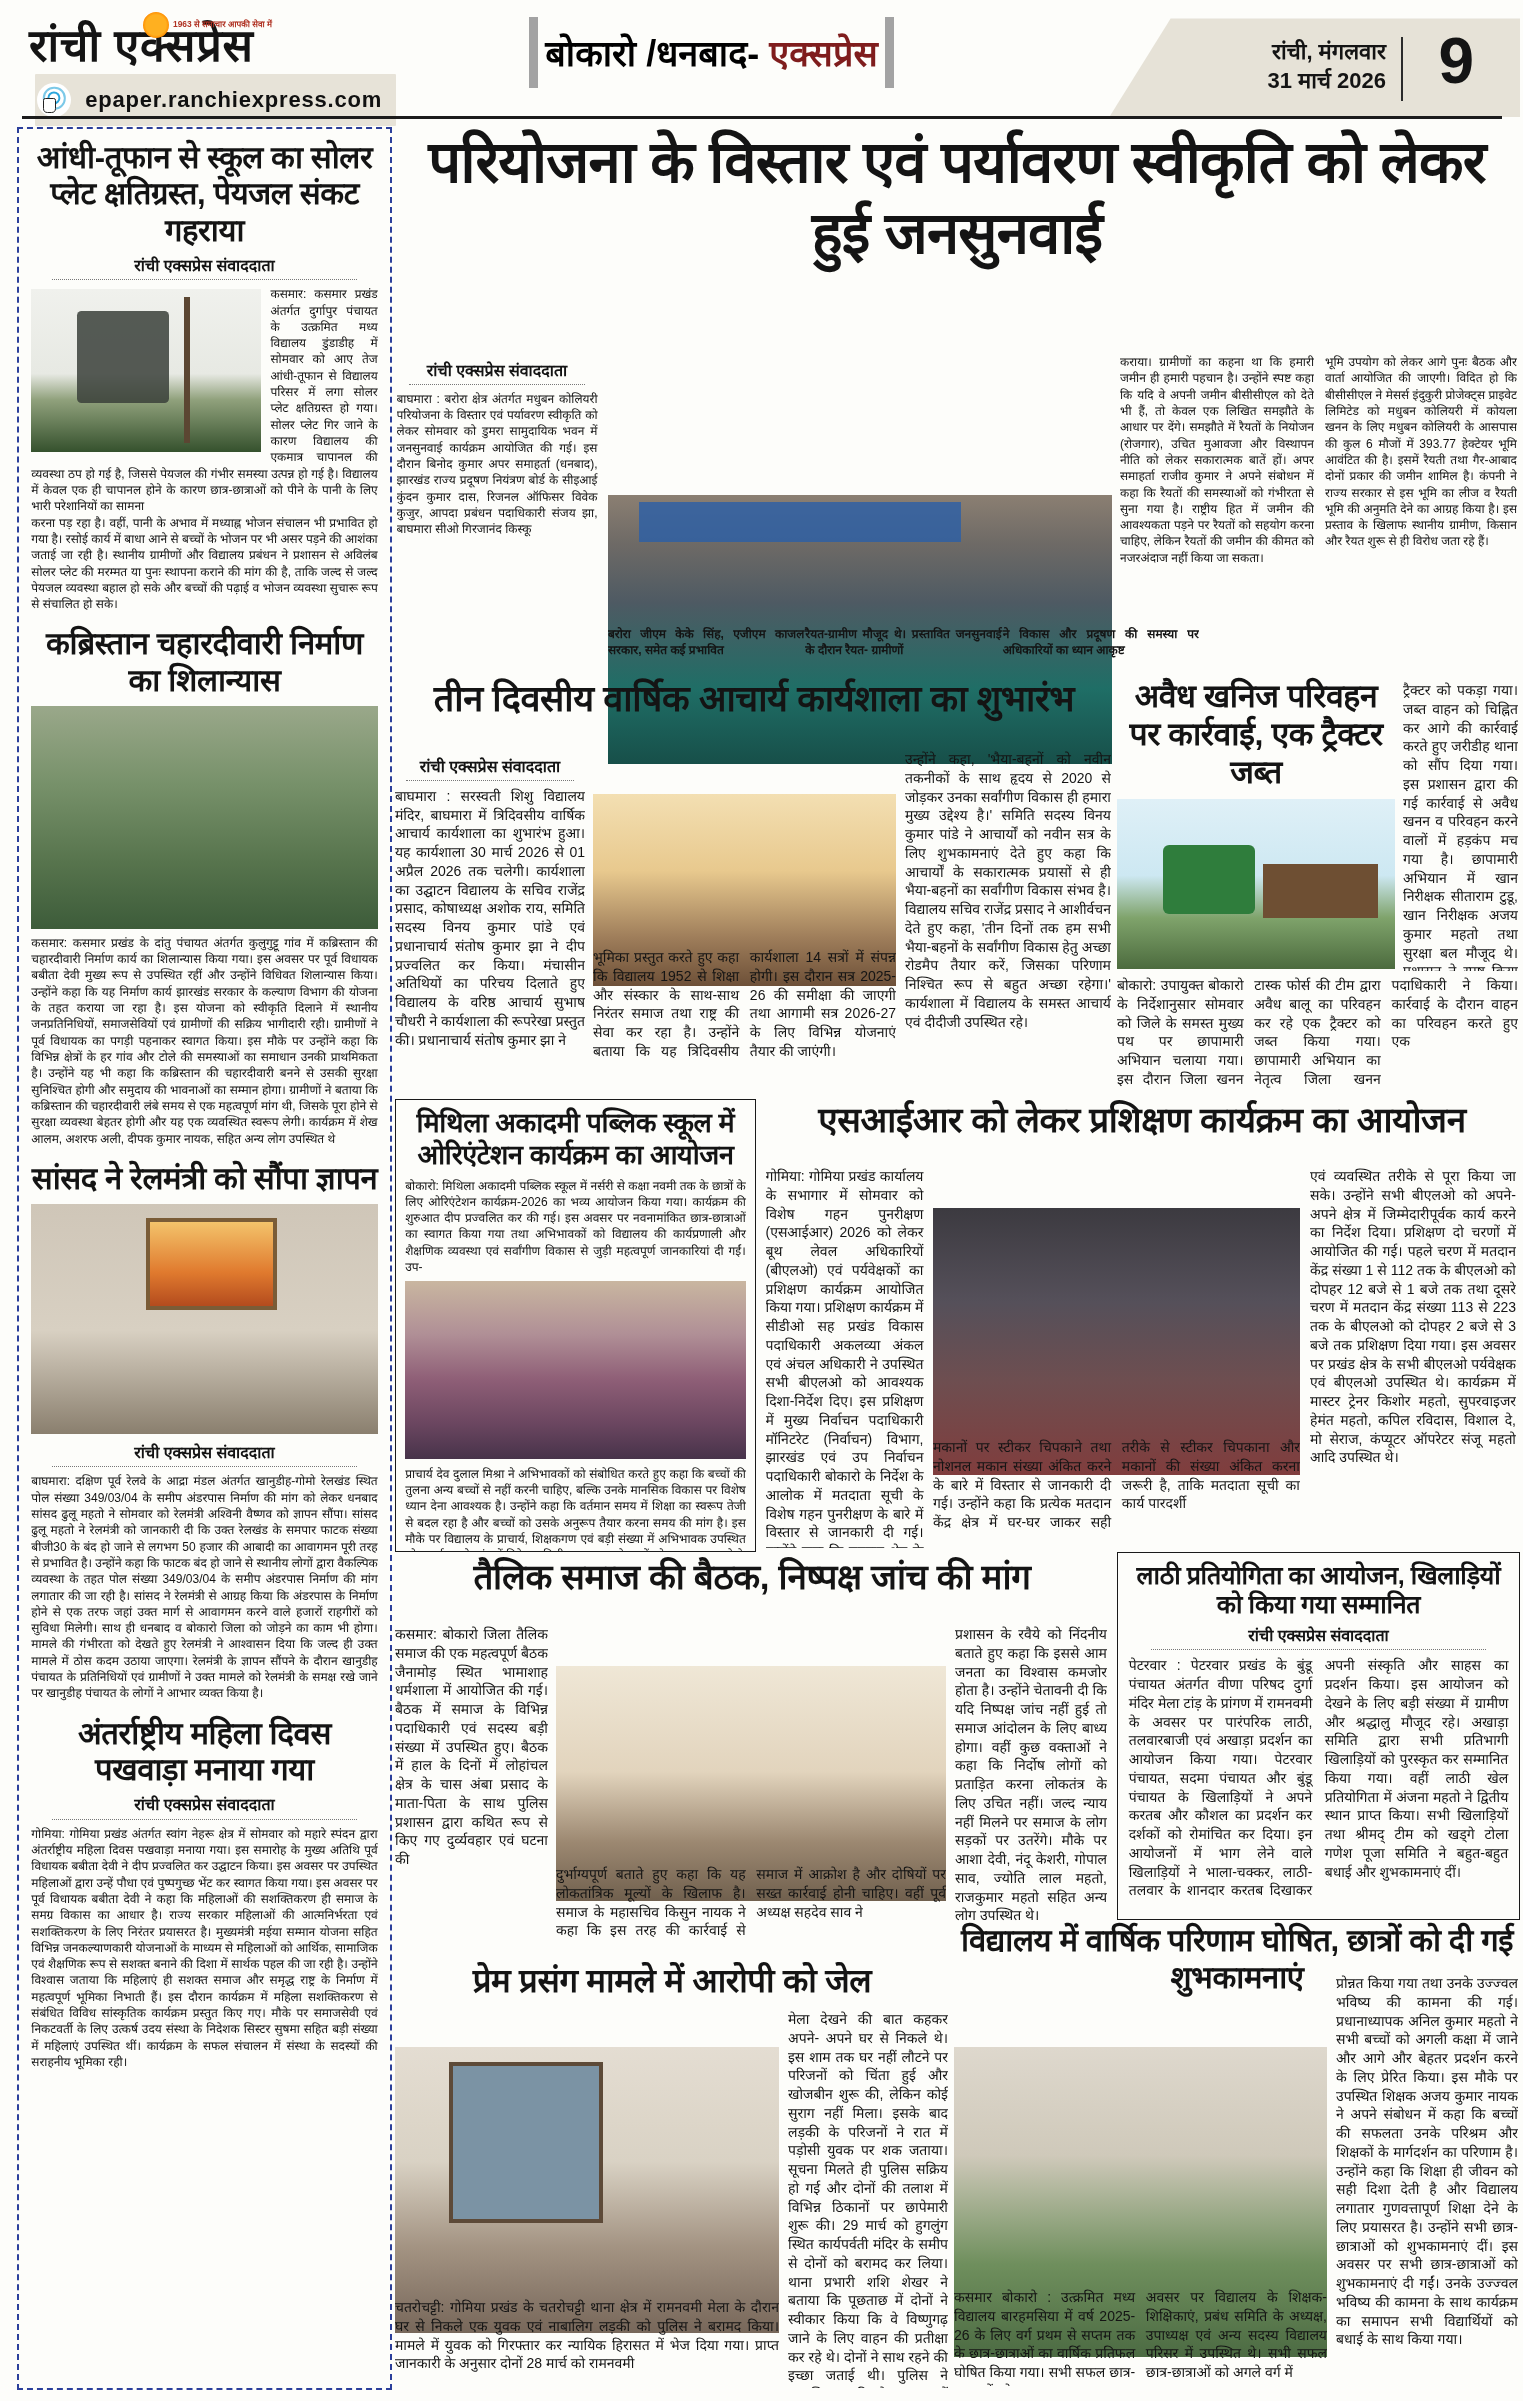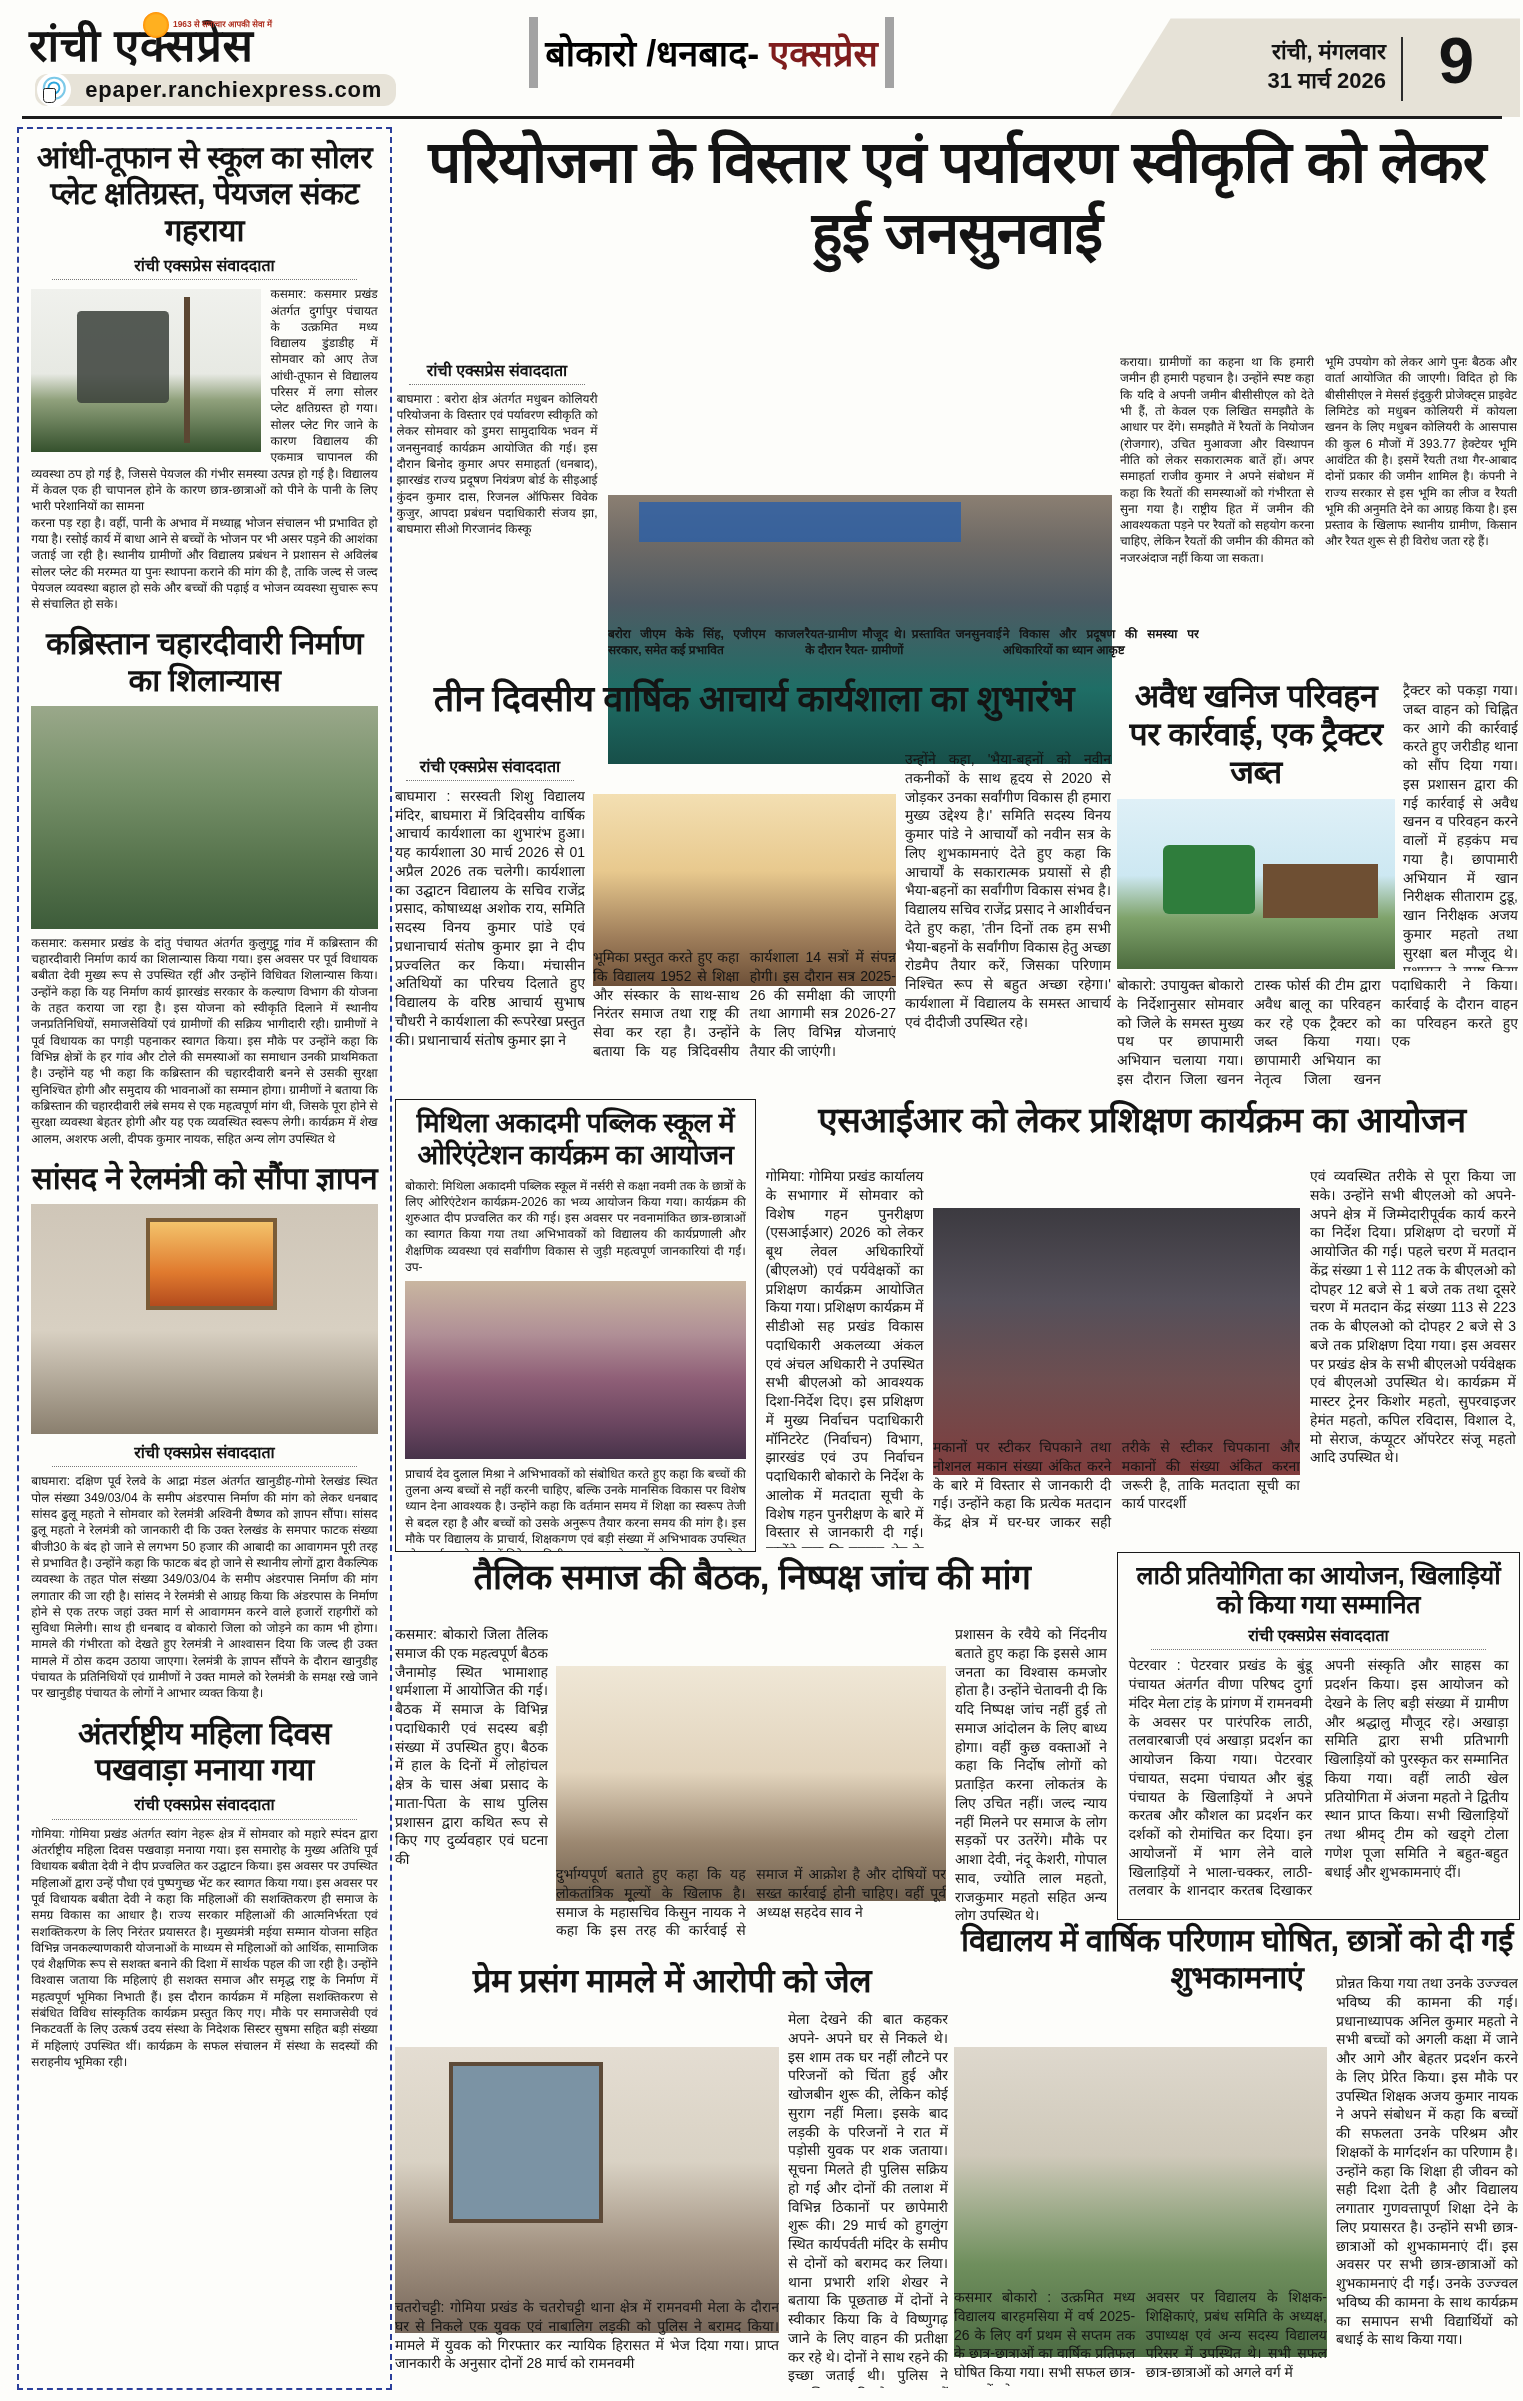--- a/index.html
+++ b/index.html
@@ -18,7 +18,7 @@
   #logo-sun{left:114px;top:4.6px;width:26px;height:26px;border-radius:50%;
      background:radial-gradient(circle,#ffb020 0 55%,#ff8c00 72%,rgba(255,140,0,0) 73%)}
   #logo-tagline{left:144px;top:10.7px;font-size:8.4px;color:#b03324;font-weight:bold;white-space:nowrap}
-  #epaper-bar{left:35px;top:74px;width:361px;height:32px;background:#e7e3d8;display:flex;align-items:center;border-radius:12px}
+  #epaper-bar{left:35px;top:74px;width:361px;height:52px;background:#e7e3d8;display:flex;align-items:center;border-radius:1px}
   #epaper-icon{width:34px;height:34px;border-radius:50%;background:#fff;margin-left:2.3px;position:relative;flex:0 0 auto}
   #epaper-icon .ring{position:absolute;left:50%;top:45%;transform:translate(-50%,-50%);border:2.3px solid #2aa6dd;border-radius:50%}
   #epaper-icon .r1{width:9.2px;height:9.2px}

